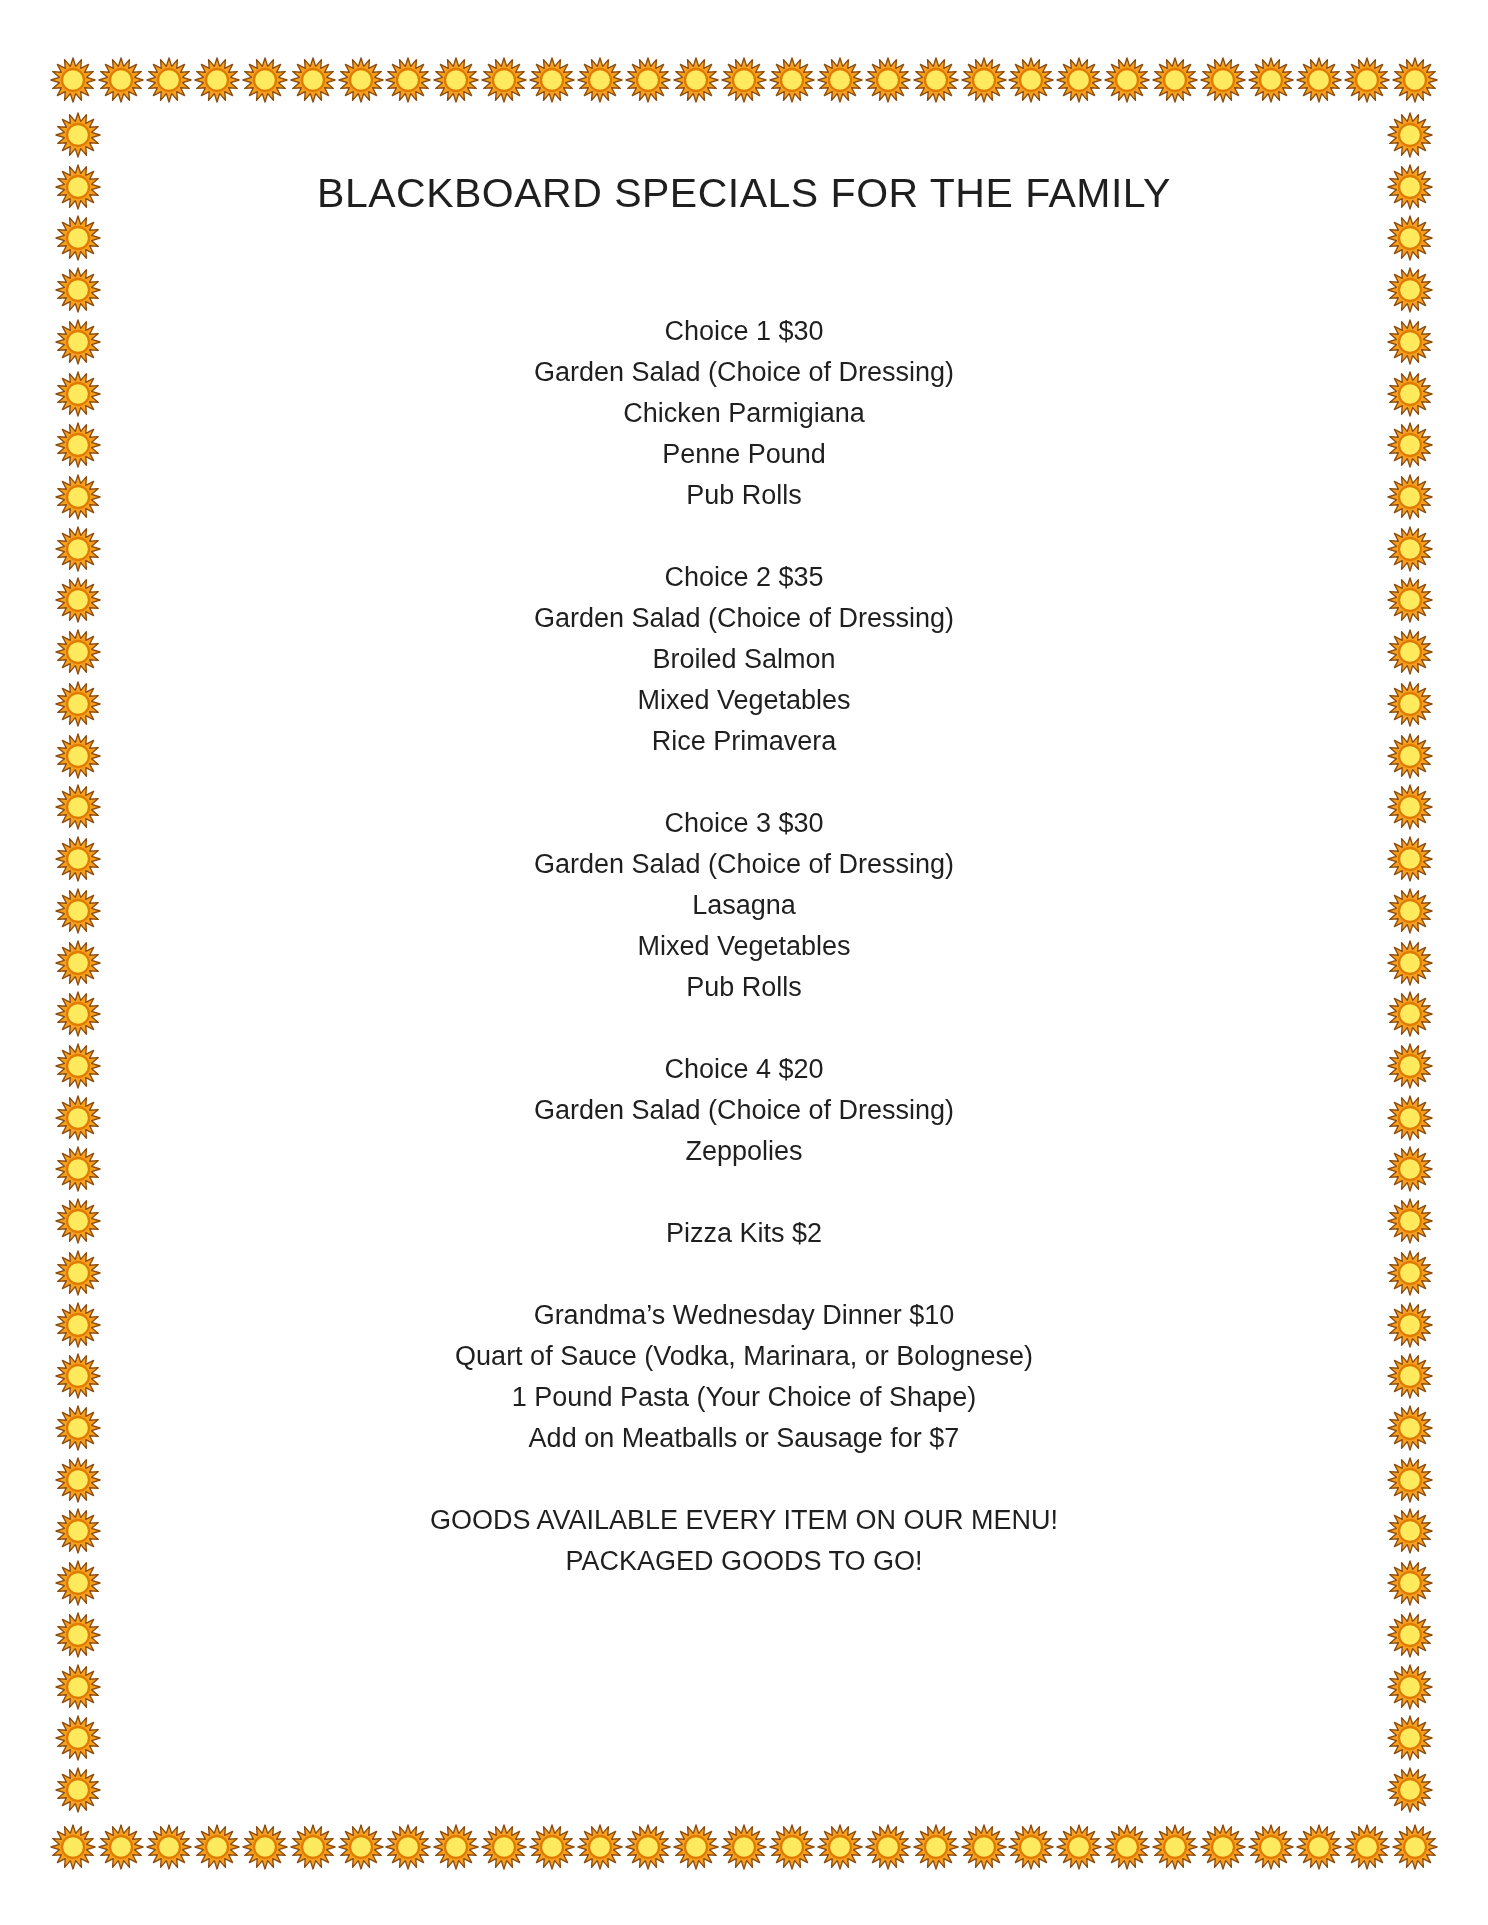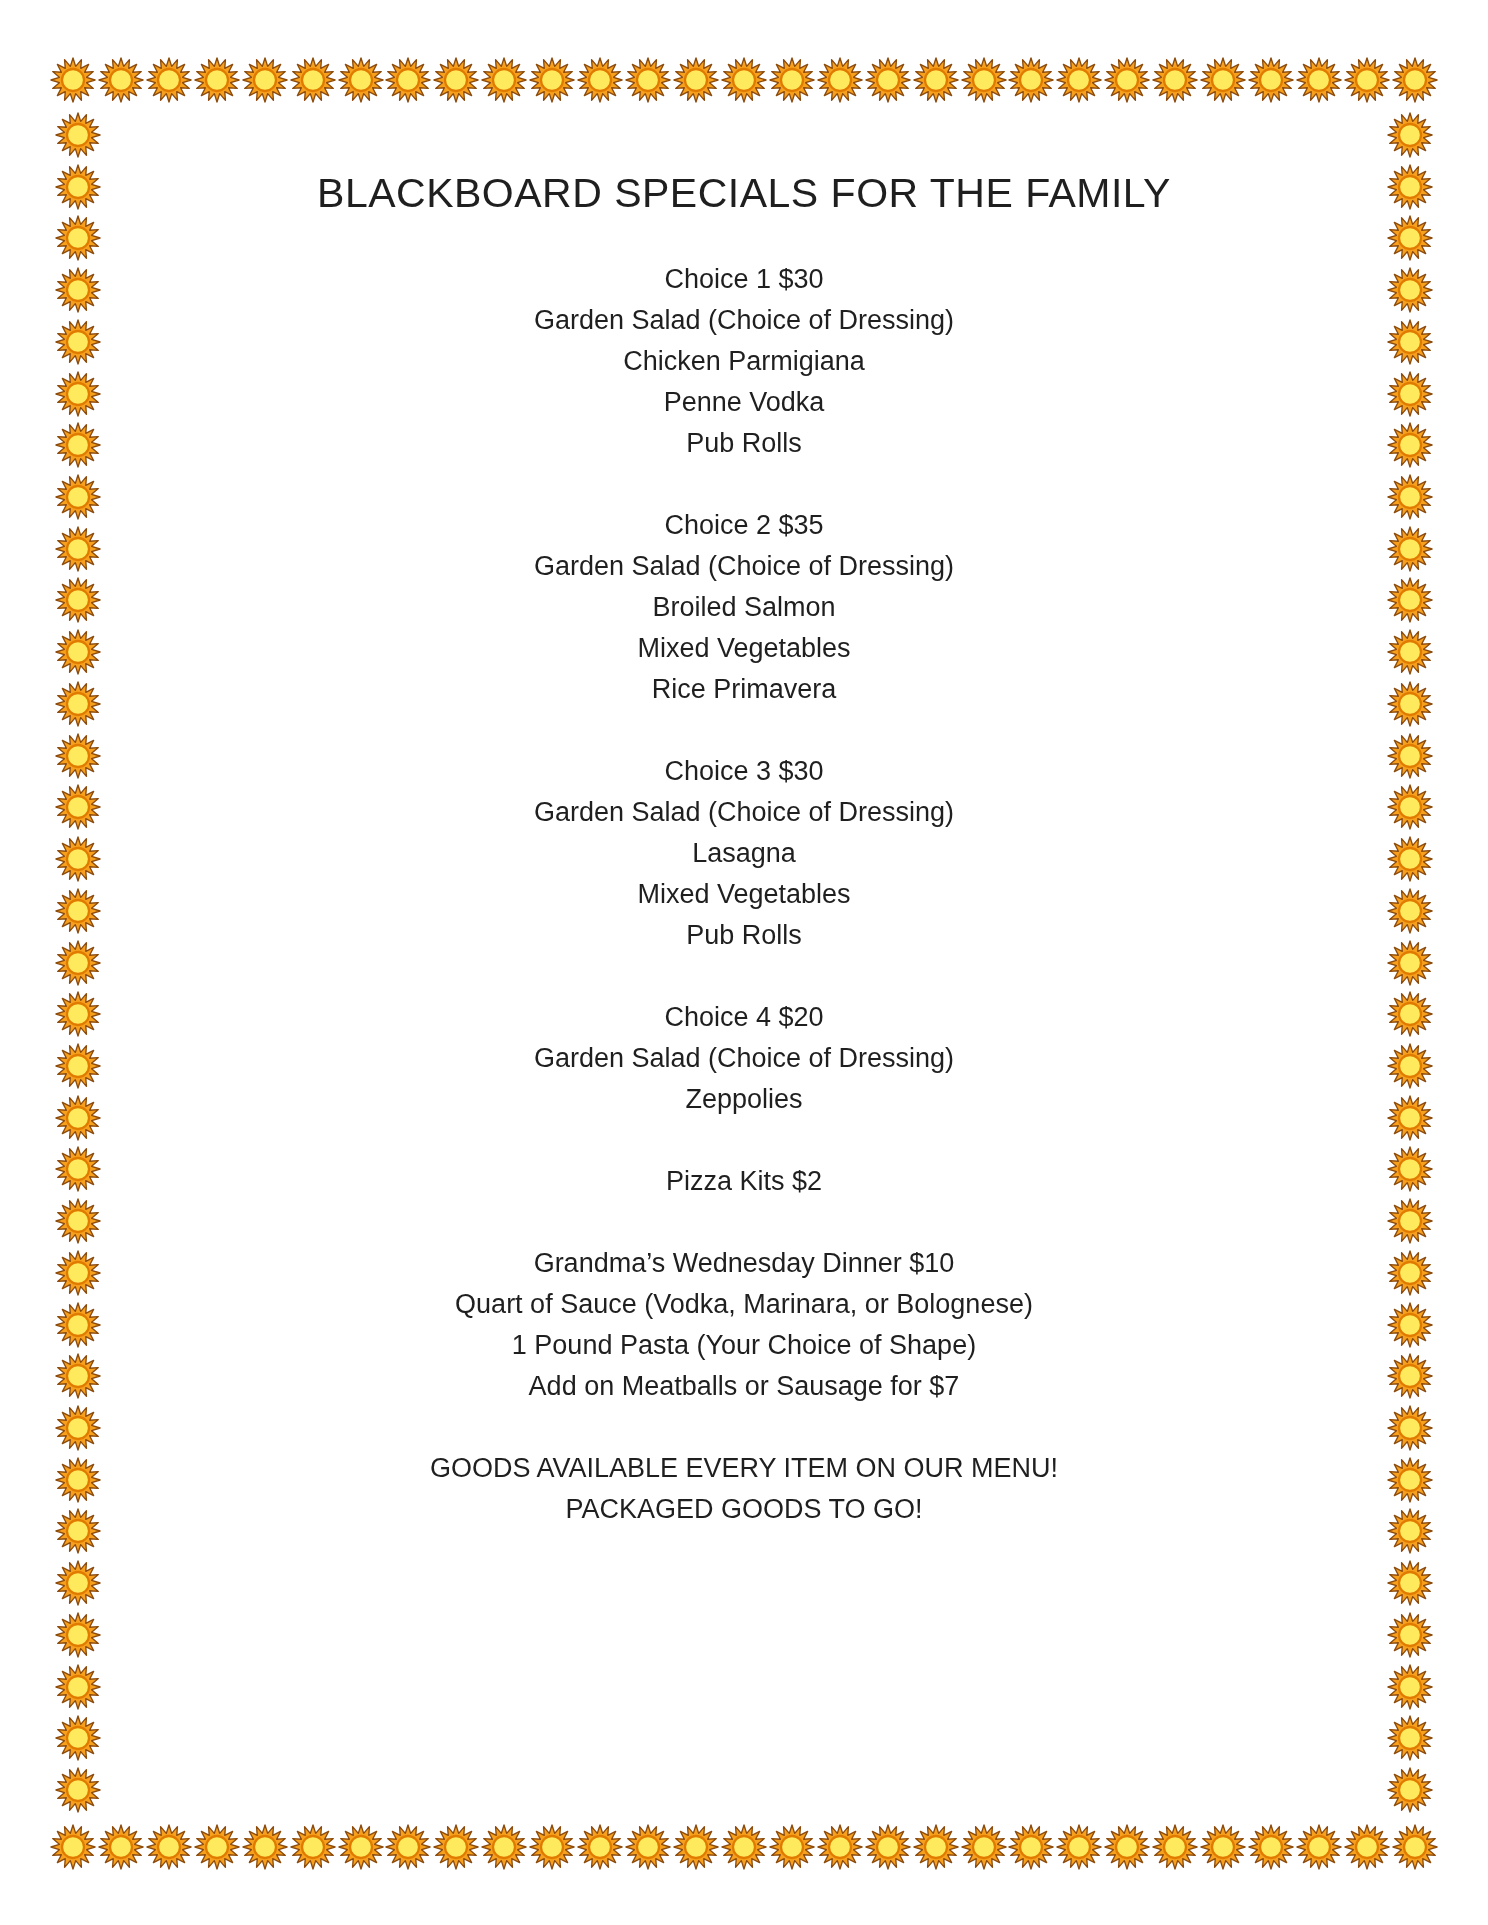--- a/index.html
+++ b/index.html
@@ -44,7 +44,7 @@
   .doc-title {
     font-size: 41px;
     letter-spacing: 0.5px;
-    margin: 0 0 42px 0;
+    margin: 0 0 94px 0;
     font-weight: 400;
     text-align: center;
   }

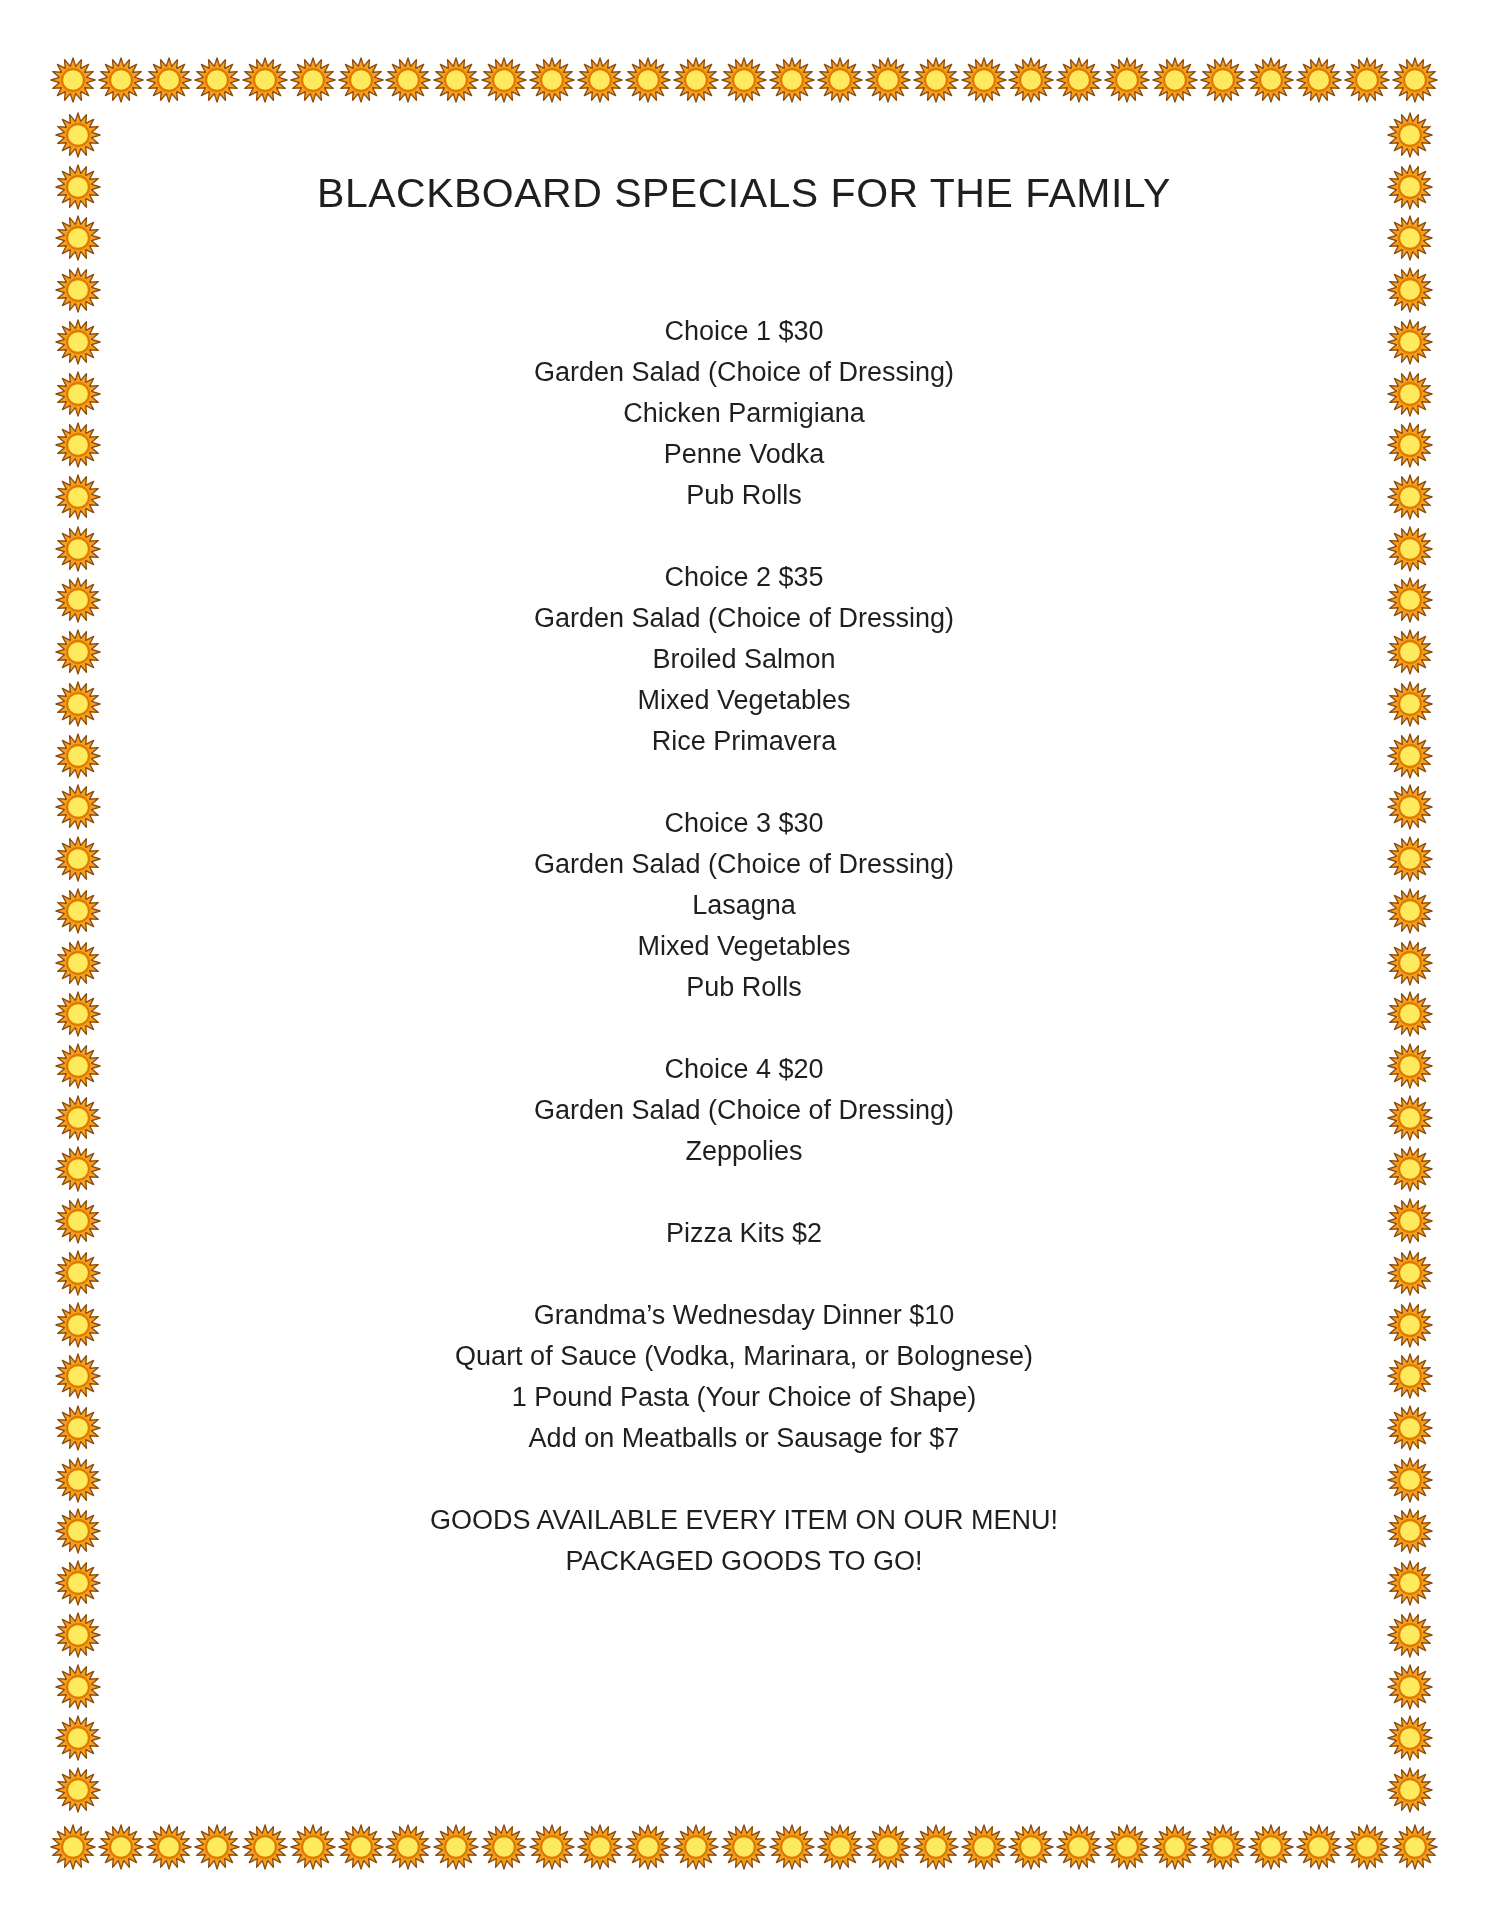--- a/index.html
+++ b/index.html
@@ -584,7 +584,7 @@
           <div class="menu-line">Choice 1 $30</div>
           <div class="menu-line">Garden Salad (Choice of Dressing)</div>
           <div class="menu-line">Chicken Parmigiana</div>
-          <div class="menu-line">Penne Vodka</div>
+          <div class="menu-line">Penne Pound</div>
           <div class="menu-line">Pub Rolls</div>
         </div>
         <div class="menu-section">

